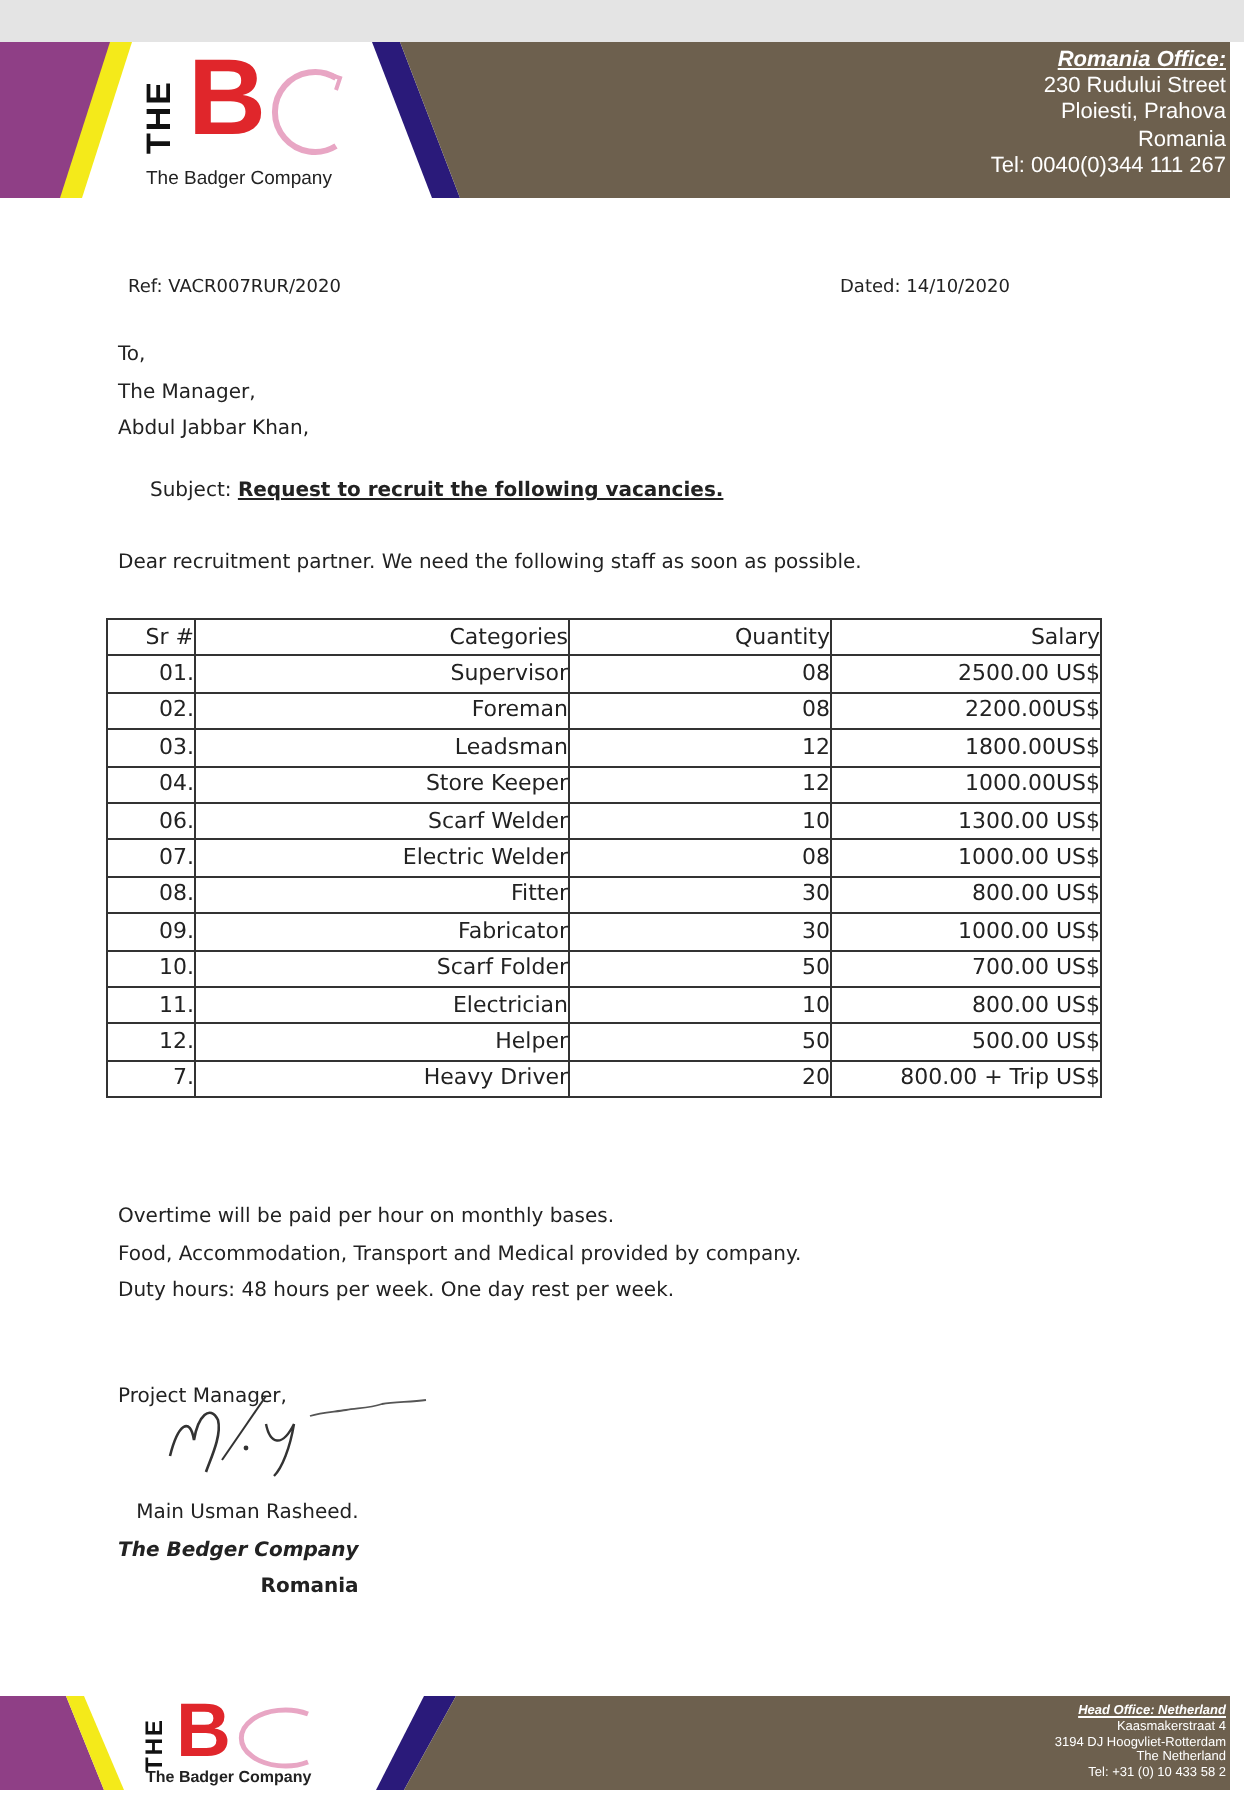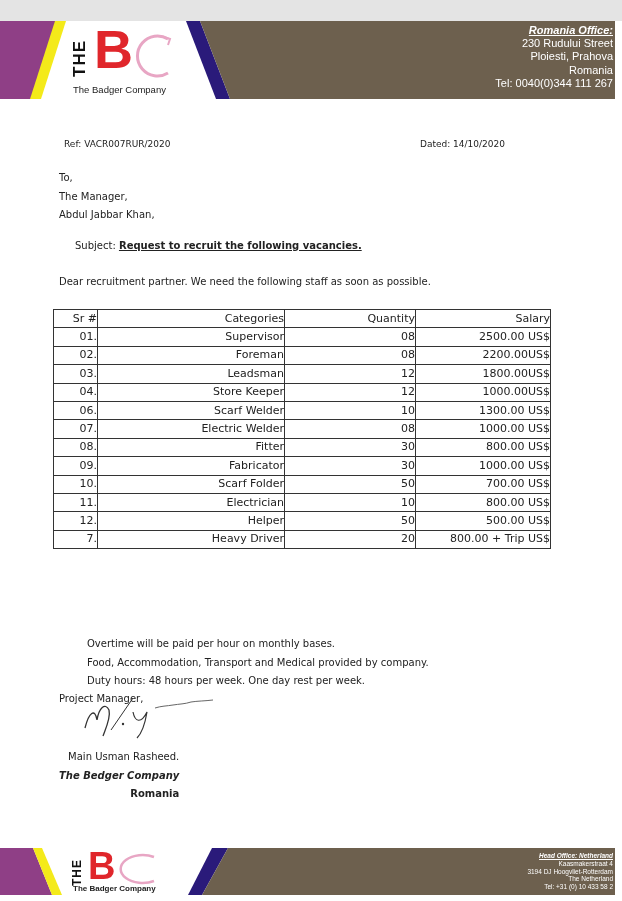--- a/index.html
+++ b/index.html
@@ -28,7 +28,7 @@
   table.vac { position:absolute; left:53px; top:309px; border-collapse:collapse; font-family:"DejaVu Sans", sans-serif; font-size:11px; color:#222;text-align:right; }
   table.vac td { border:1px solid #333; height:17.4px; padding:0 0 0 5px; line-height:16px; white-space:nowrap; }
   .c1 { width:38px; } .c2 { width:181px;margin-top:24px; } .c3 { width:125px; } .c4 { width:129px; }
-  .notes { left:59px; top:635px; line-height:18.5px;margin-left:28px; }
+  .notes { left:59px; top:600px; line-height:18.5px; }
   .sign-label { left:59px; top:693px; }
   .signature { position:absolute; left:75px; top:690px; }
   .signer { left:59px; top:748px; line-height:18.5px;text-align:right; }

